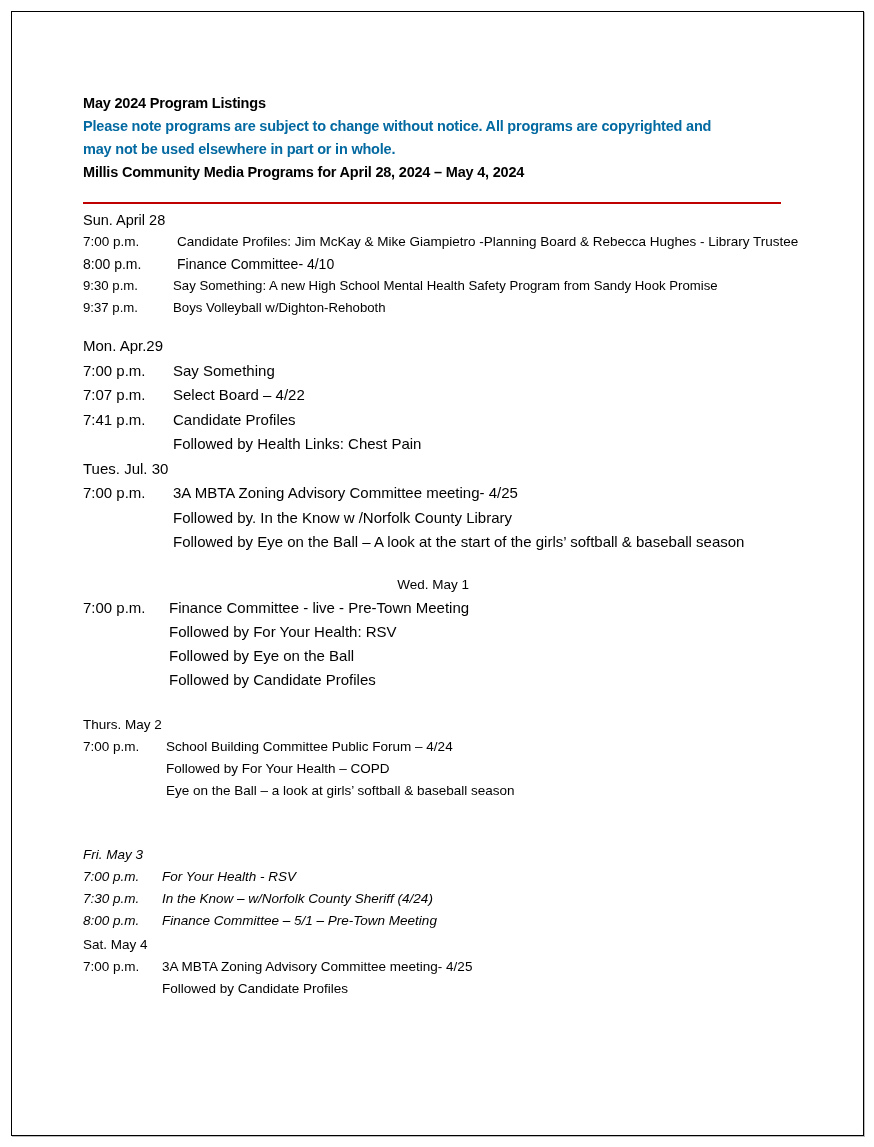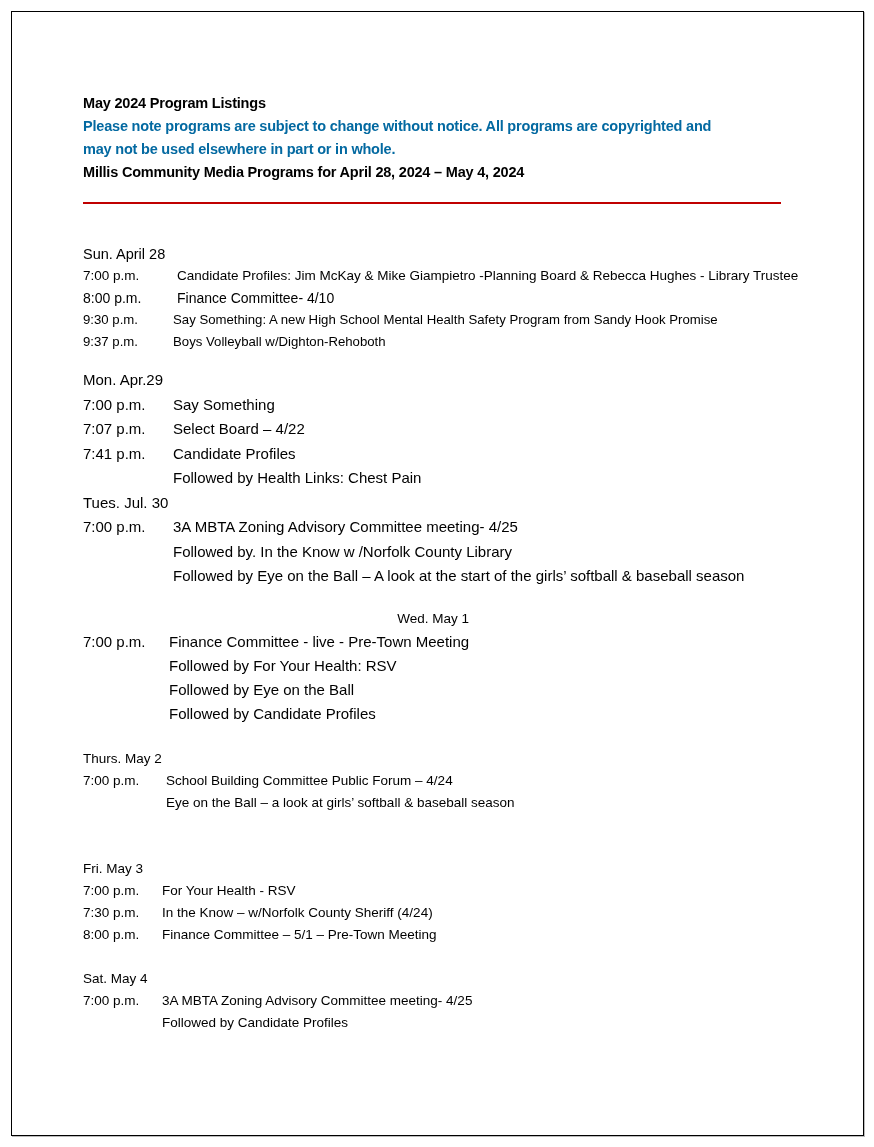--- a/index.html
+++ b/index.html
@@ -11,7 +11,7 @@
   .hdr { font-weight: bold; font-size: 14.5px; line-height: 23px; white-space: nowrap; letter-spacing: -0.2px; }
   .hdr.red { color: #0369a1; }
   .rule { position: absolute; left: 83px; top: 202px; width: 698px; height: 2px; background: #c00000; }
-  .block { position: absolute; left: 83px; white-space: nowrap; margin-top: 34px; }
+  .block { position: absolute; left: 83px; white-space: nowrap; }
   .day { font-size: 14px; line-height: 22px; }
   .row { display: flex; line-height: 22px; }
   .time { display: inline-block; }

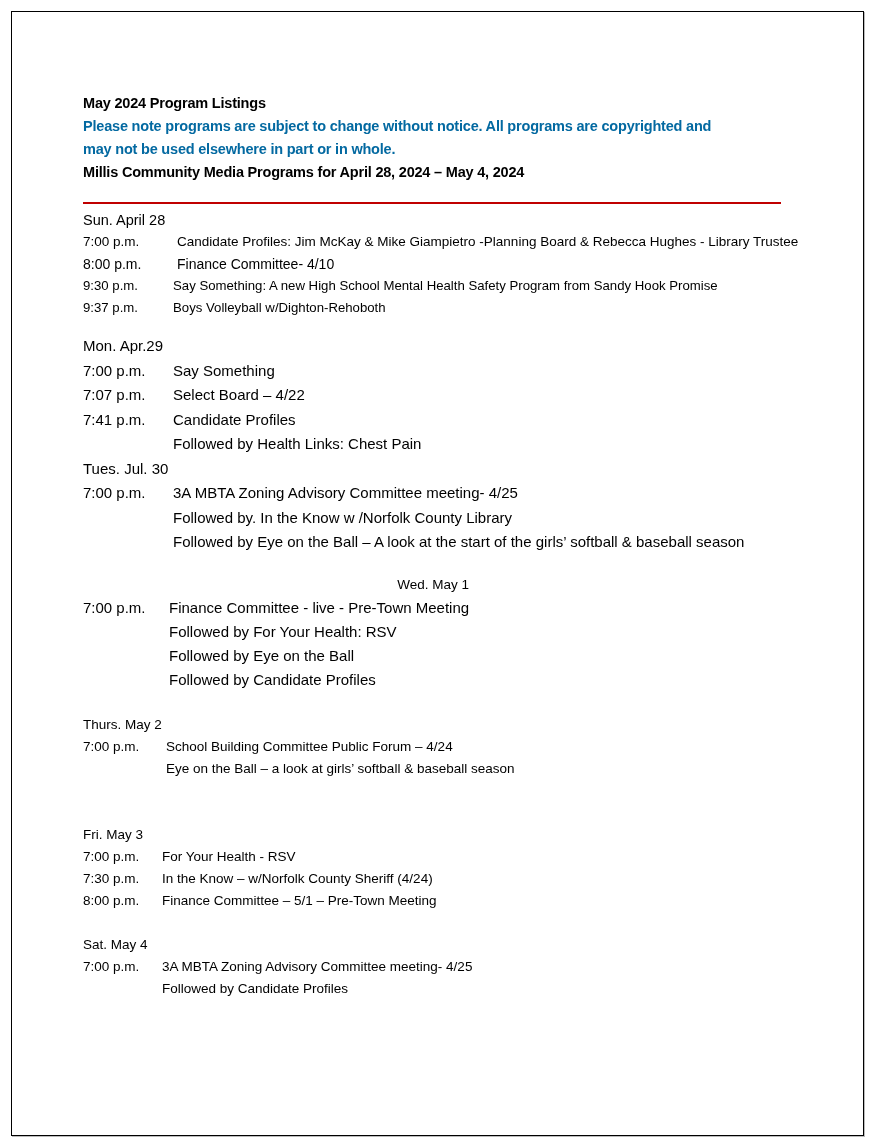--- a/index.html
+++ b/index.html
@@ -116,6 +116,10 @@
   </div>
   <div class="row">
     <span class="time" style="width:83px"></span>
+    <span class="prog">Followed by For Your Health – COPD</span>
+  </div>
+  <div class="row">
+    <span class="time" style="width:83px"></span>
     <span class="prog">Eye on the Ball – a look at girls’ softball &amp; baseball season</span>
   </div>
 </div>

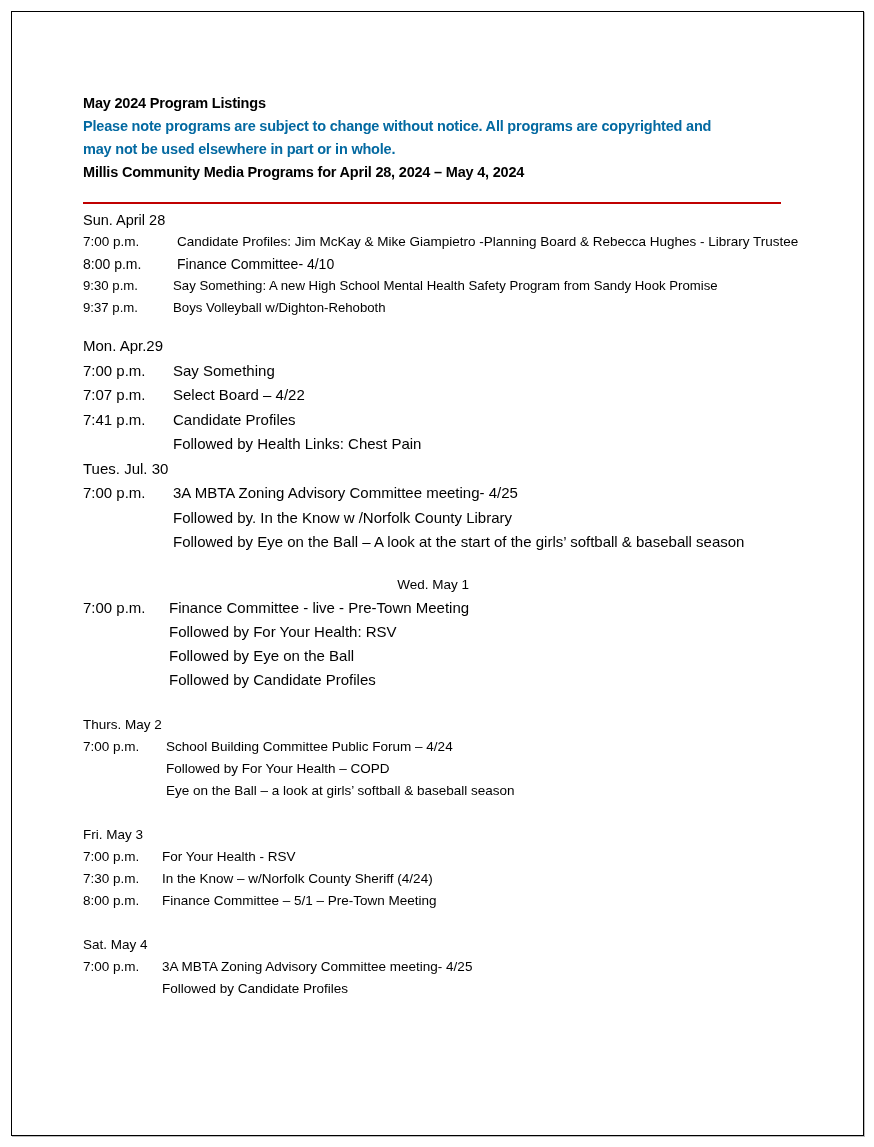--- a/index.html
+++ b/index.html
@@ -124,7 +124,7 @@
   </div>
 </div>
 
-<div class="block s13b" style="top:824px;">
+<div class="block s13b" style="top:844px;font-style:italic;">
   <div>Fri. May 3</div>
   <div class="row">
     <span class="time" style="width:79px">7:00 p.m.</span>

